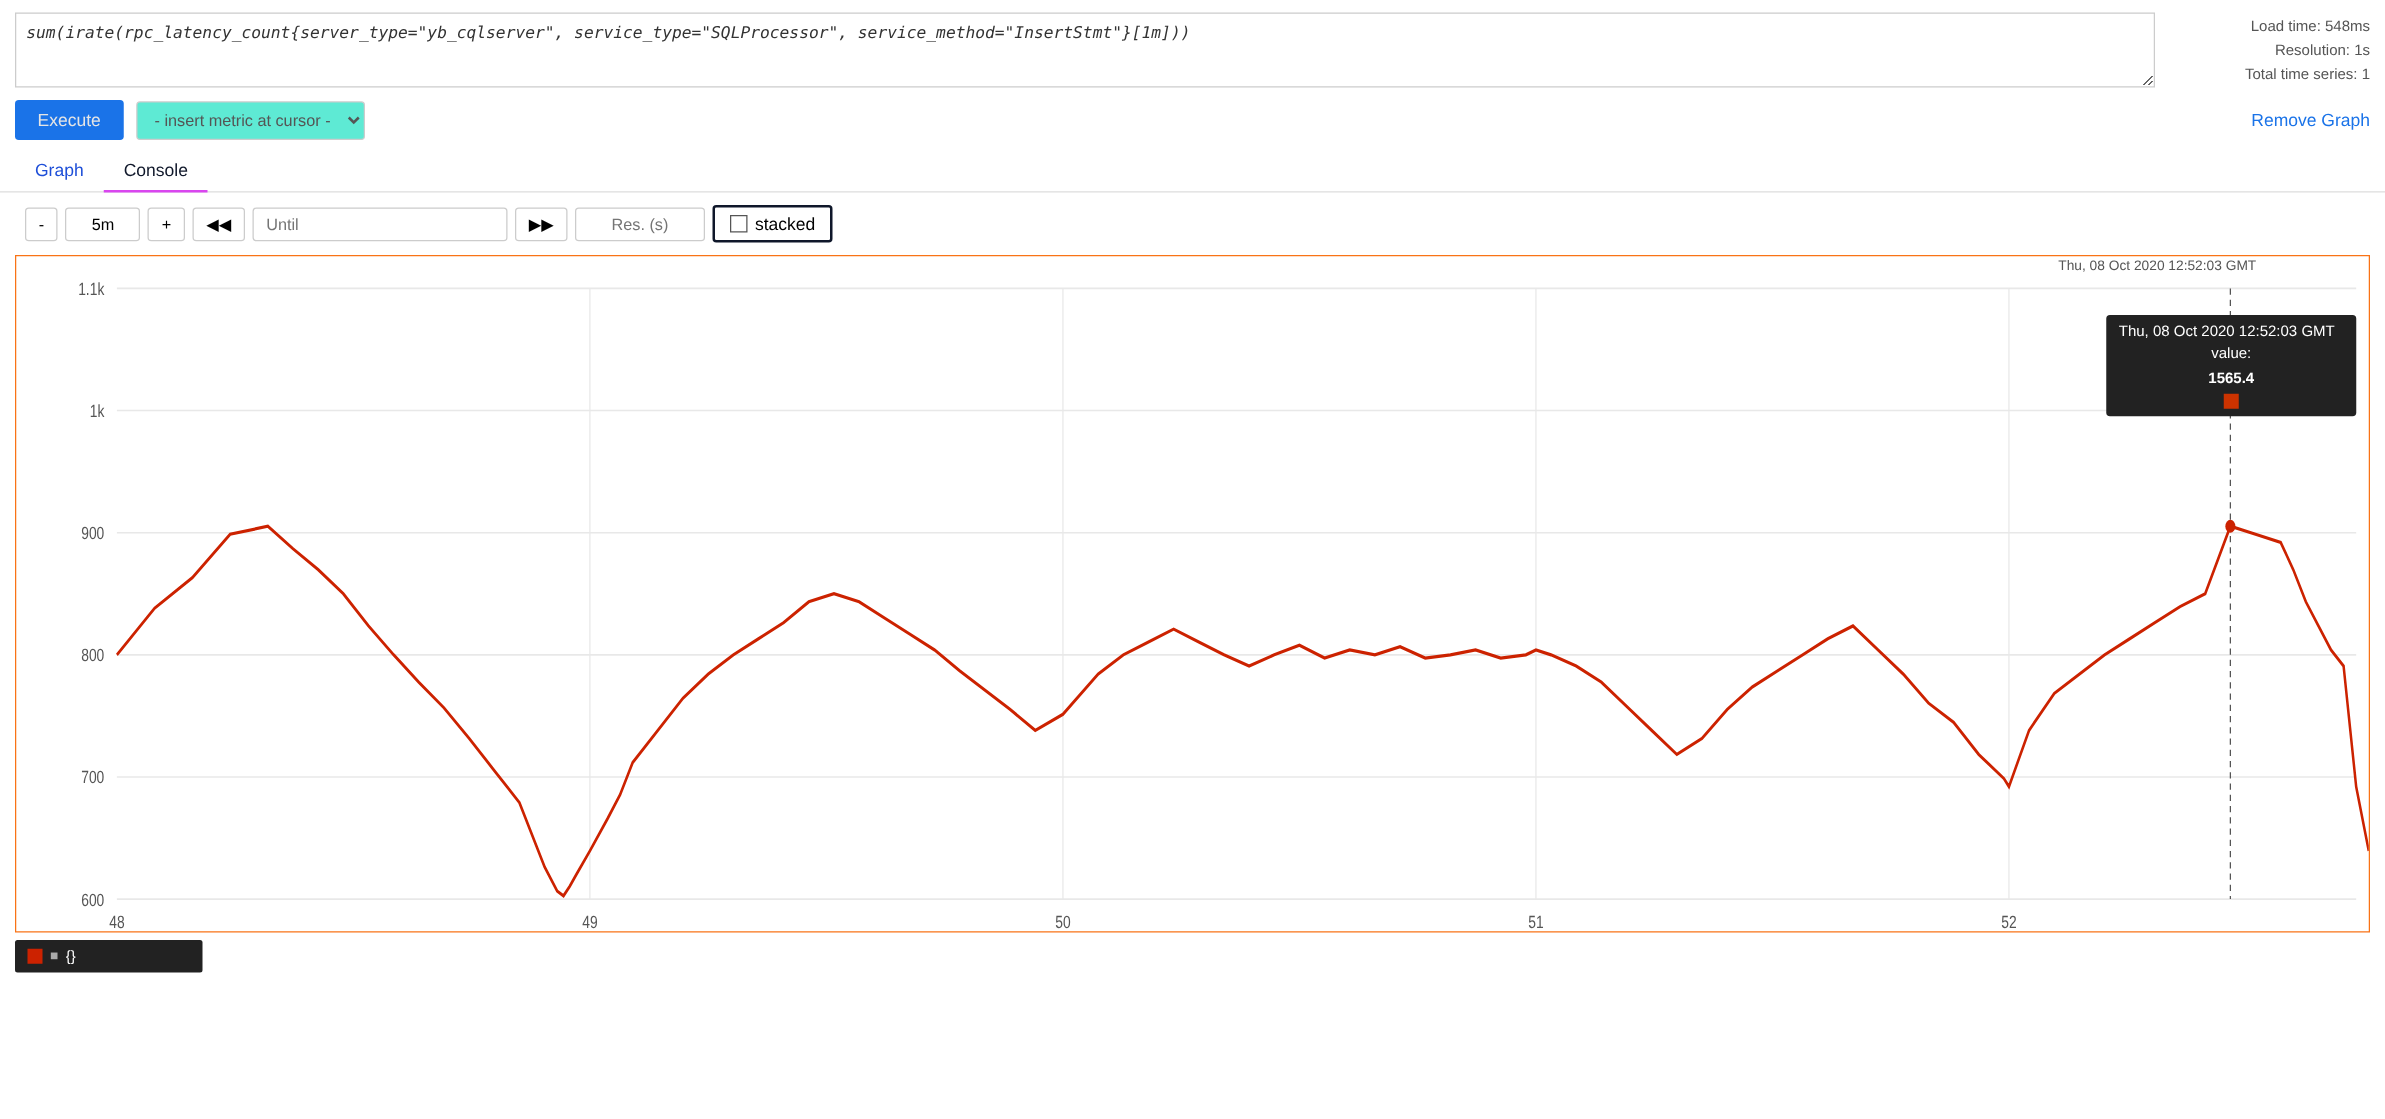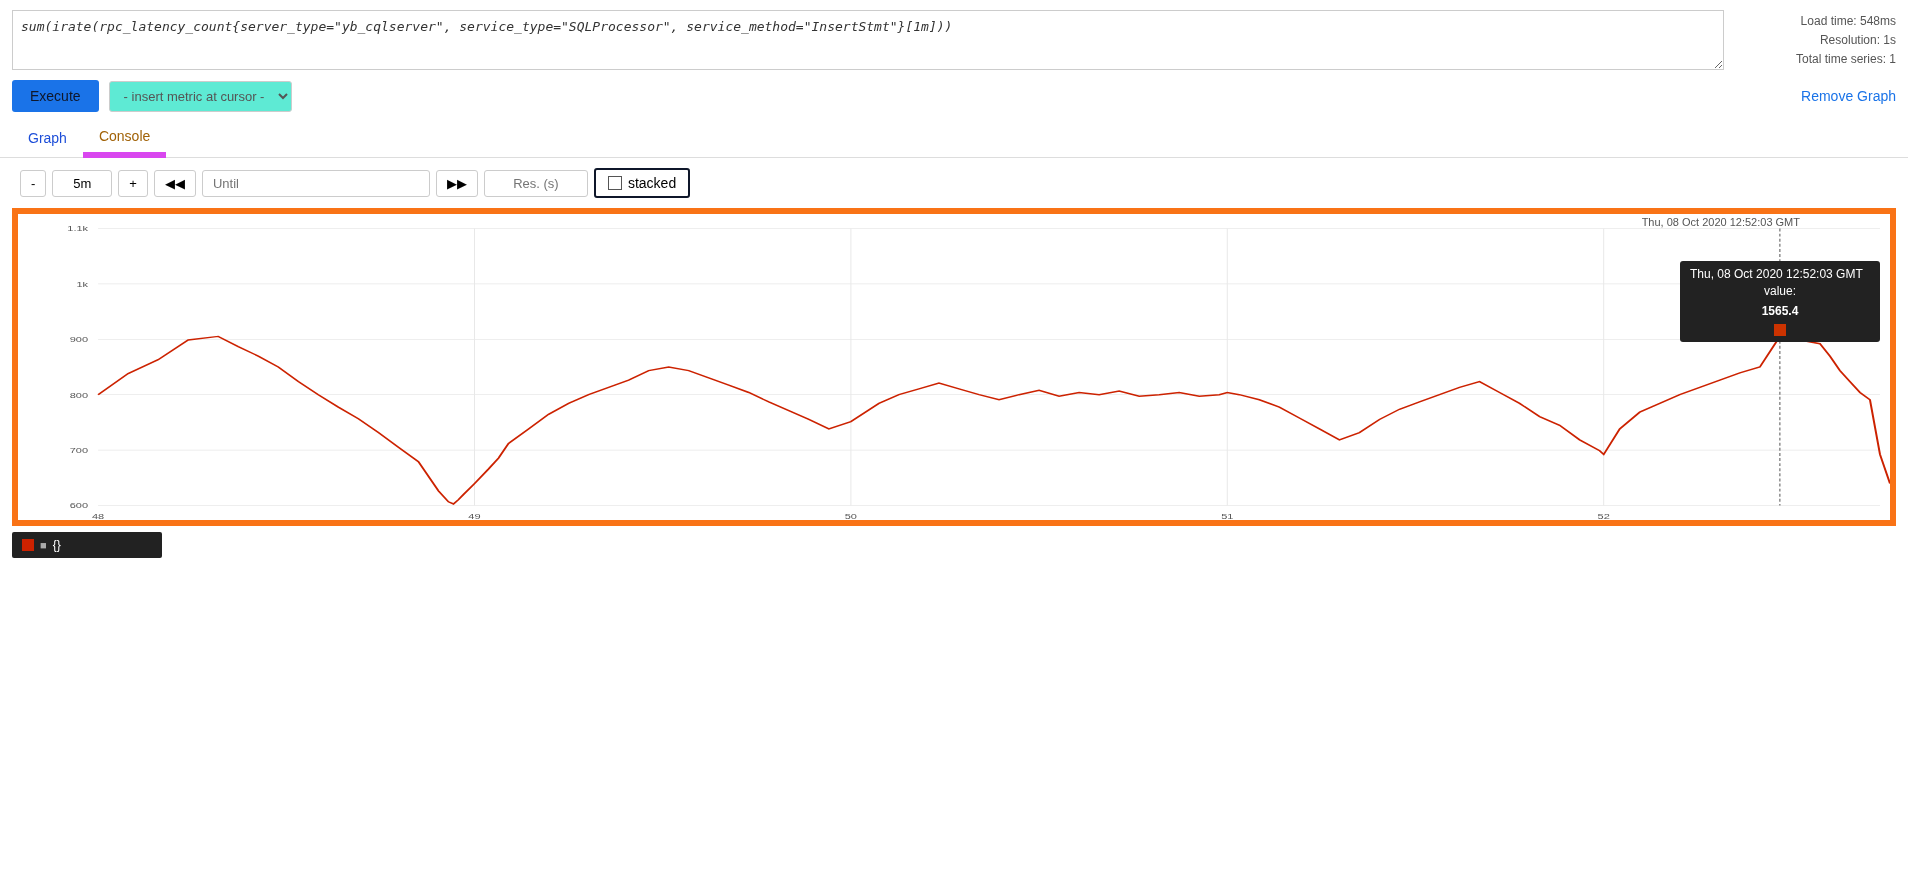--- a/index.html
+++ b/index.html
@@ -39,7 +39,7 @@
     }
     .execute-btn {
       background: #1a73e8;
-      color: #0f172a;
+      color: #e5e5e5;
       border: none;
       padding: 8px 18px;
       font-size: 14px;

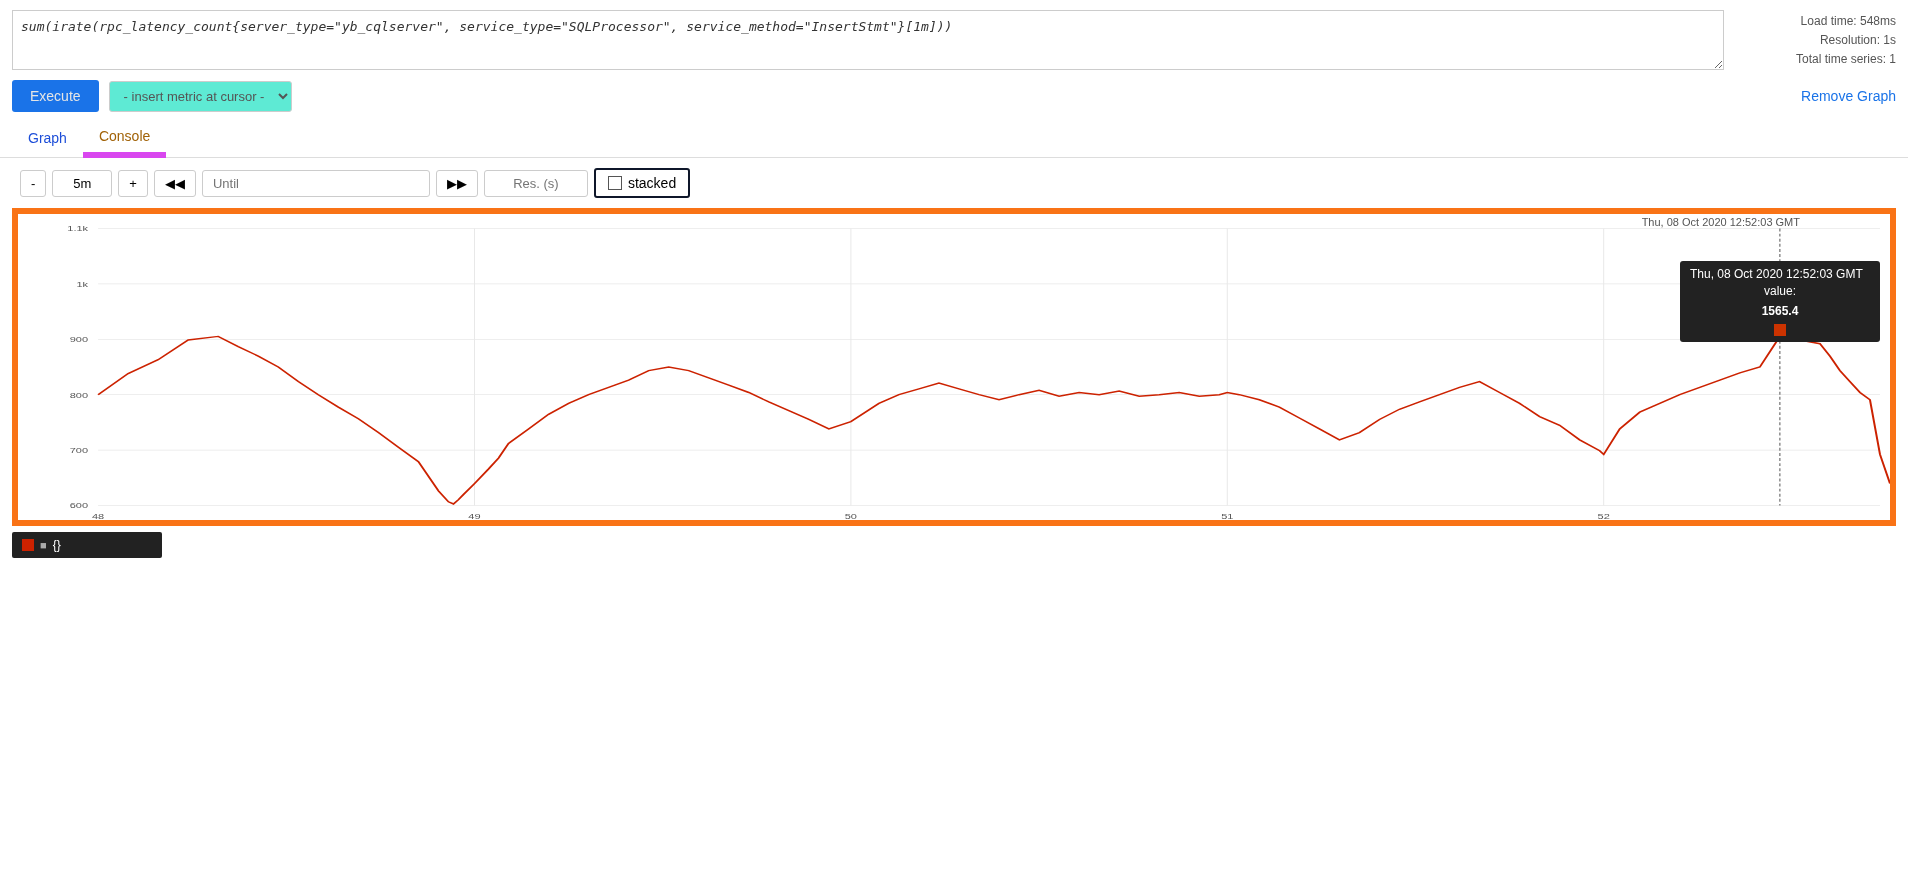--- a/index.html
+++ b/index.html
@@ -81,8 +81,8 @@
       margin-bottom: -1px;
     }
     .tab.active {
-      color: #a16207;
-      border-bottom: 6px solid #d946ef;
+      color: #0f172a;
+      border-bottom: 2px solid #d946ef;
       font-weight: 500;
     }
     .tab.inactive {

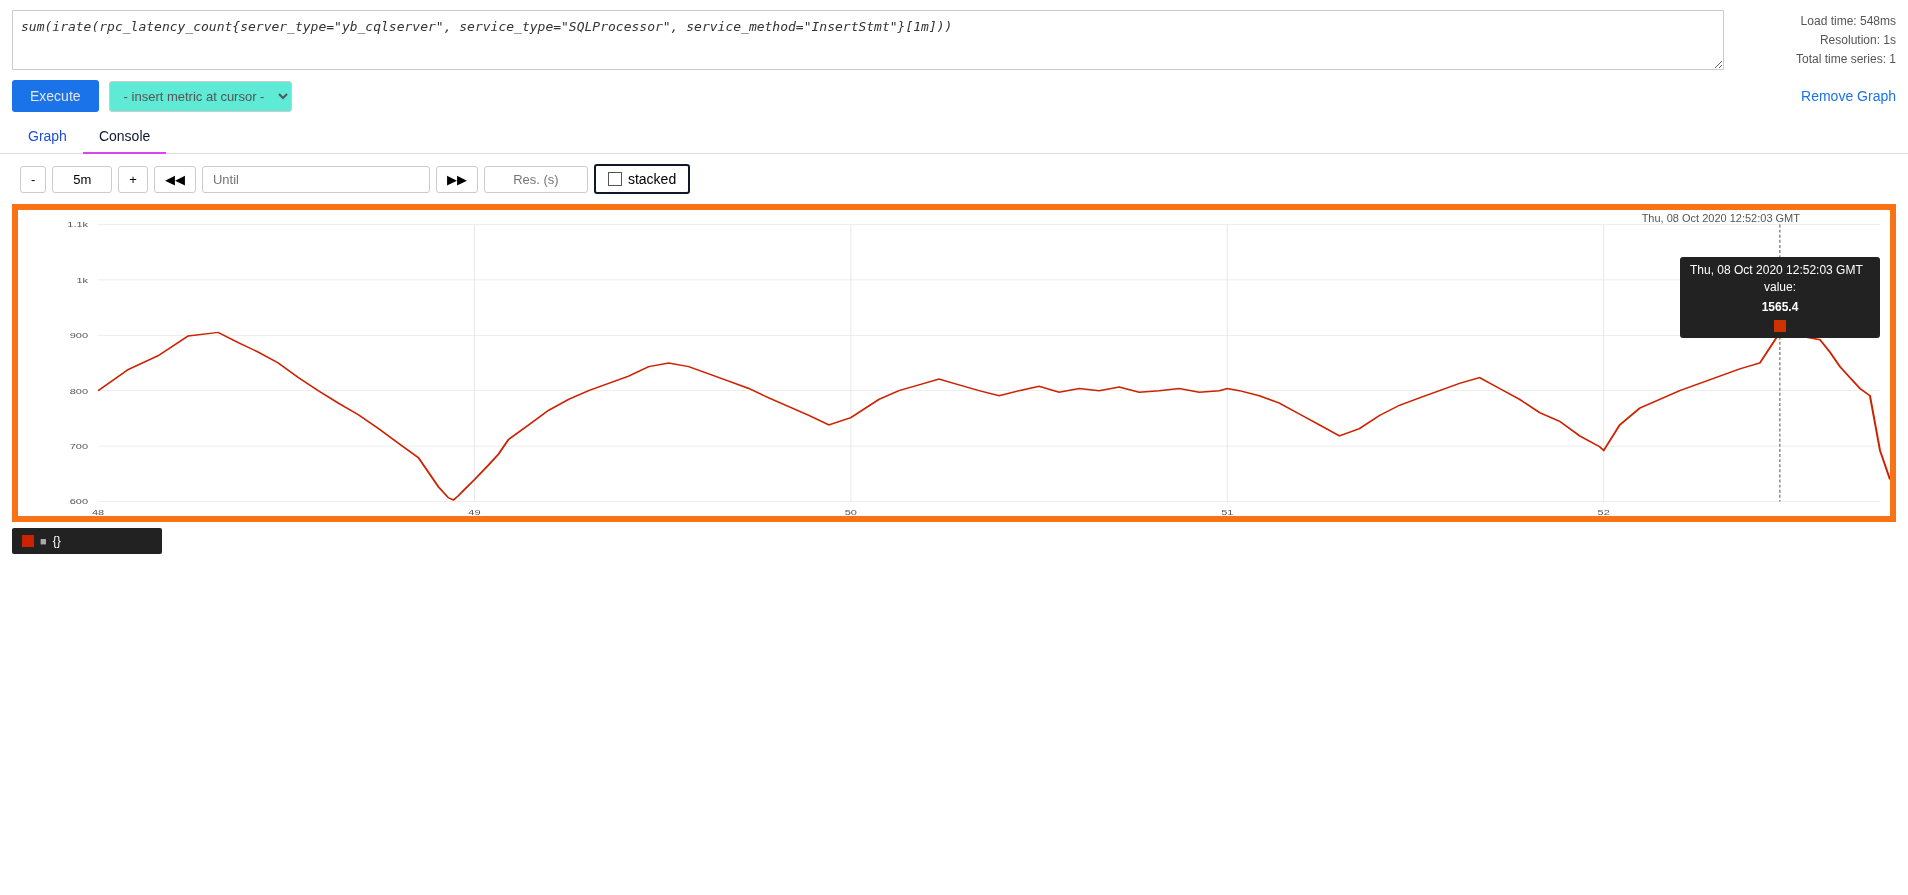--- a/index.html
+++ b/index.html
@@ -117,7 +117,7 @@
       border: 1px solid #ccc;
       padding: 5px 10px;
       font-size: 13px;
-      width: 228px;
+      width: 204px;
       border-radius: 3px;
     }
     .res-input {

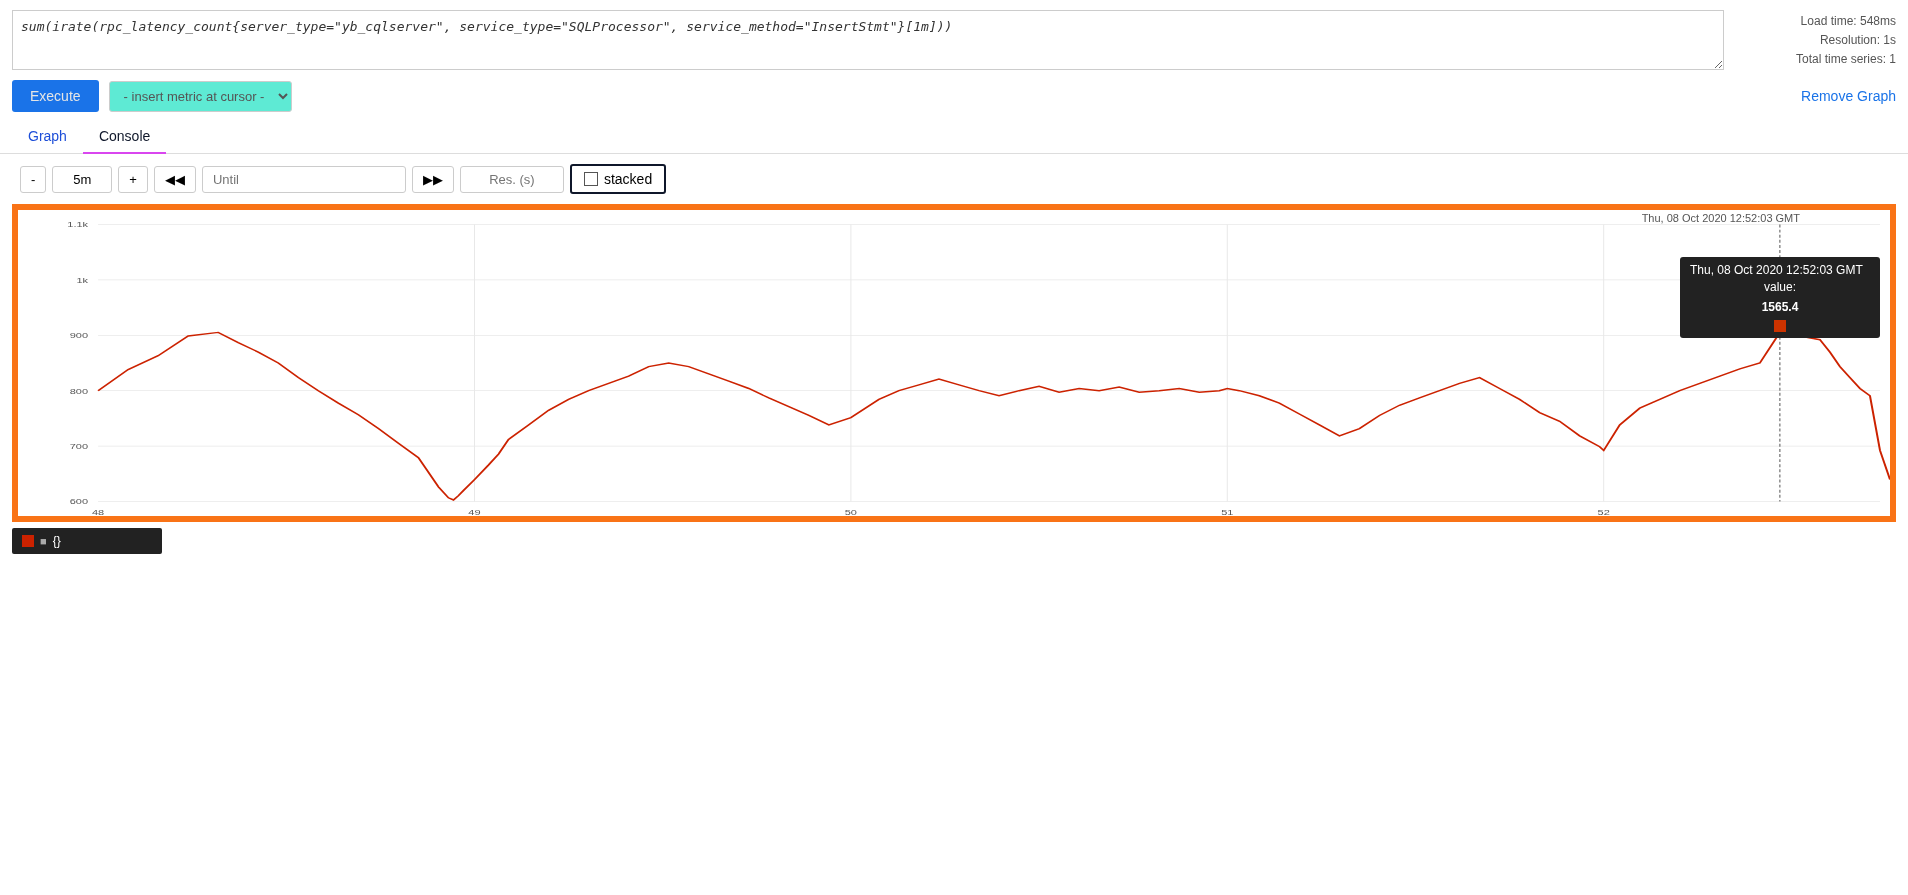--- a/index.html
+++ b/index.html
@@ -149,8 +149,8 @@
     .chart-area {
       position: relative;
       margin: 0 12px;
-      border: 6px solid #f97316;
-      height: 318px;
+      border: 1px solid #f97316;
+      height: 542px;
     }
     .chart-svg {
       width: 100%;

